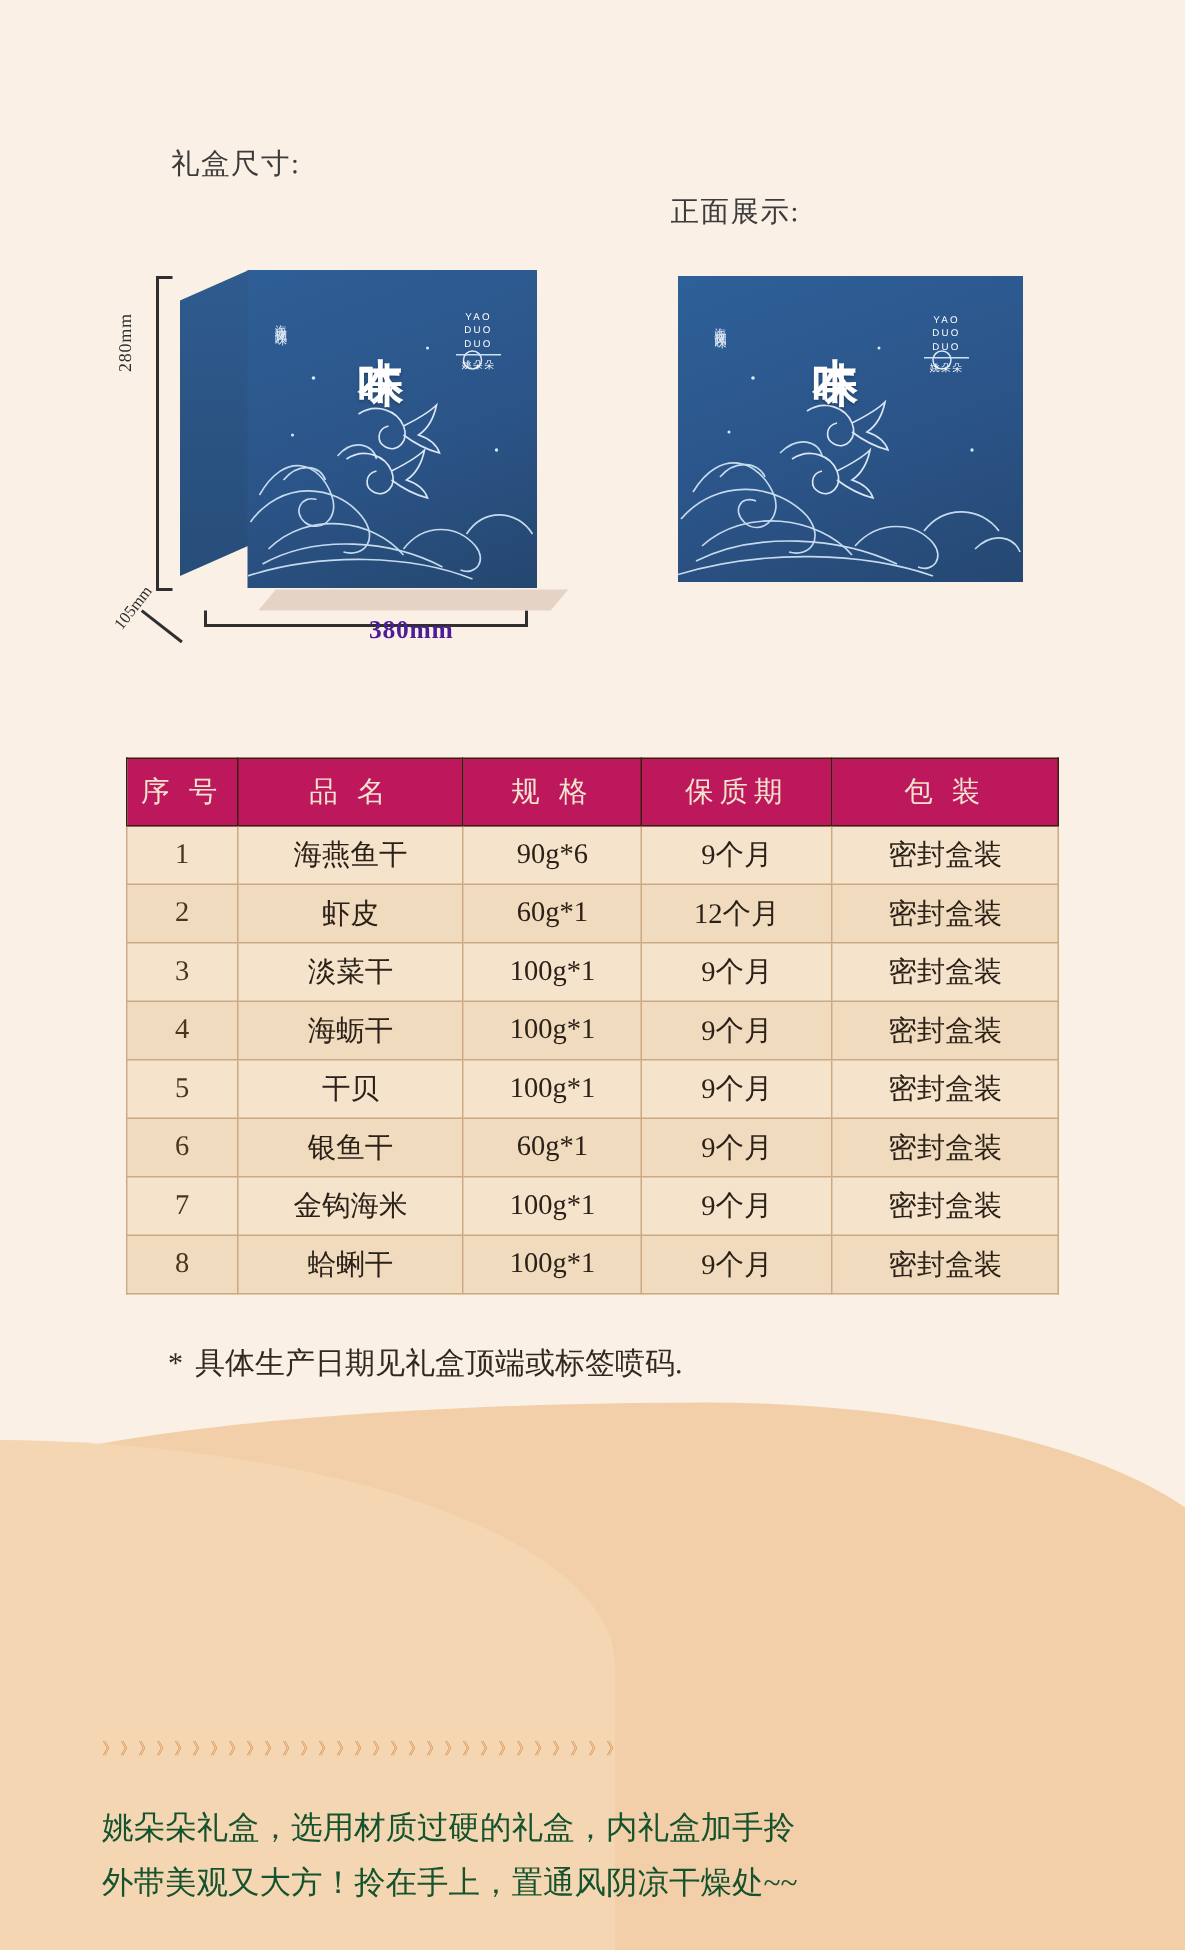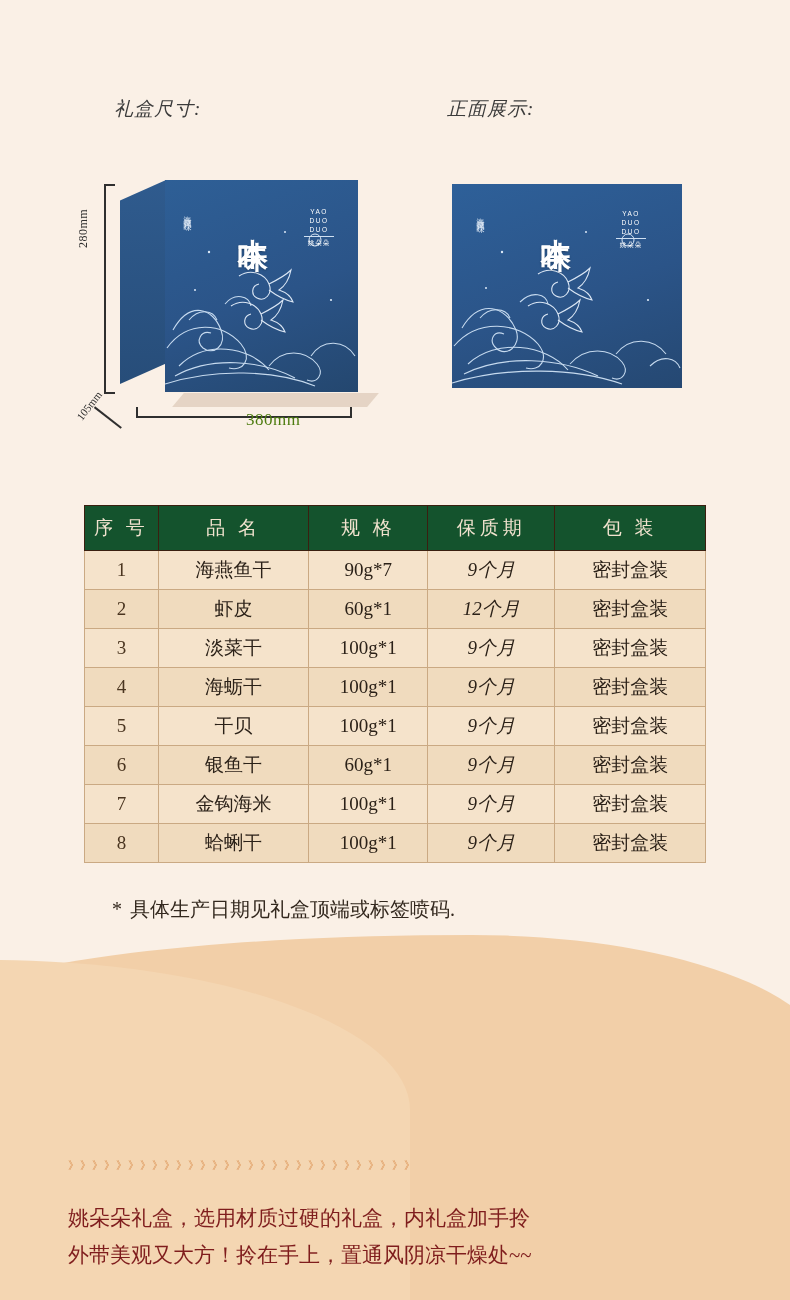--- a/index.html
+++ b/index.html
@@ -56,7 +56,6 @@
     color: #3b3b3b;
     letter-spacing: 1px;
     font-family: "Liberation Serif", serif;
-    font-style: italic;
   }
   .hdr-left { left: 114px; }
   .hdr-right { left: 447px; }

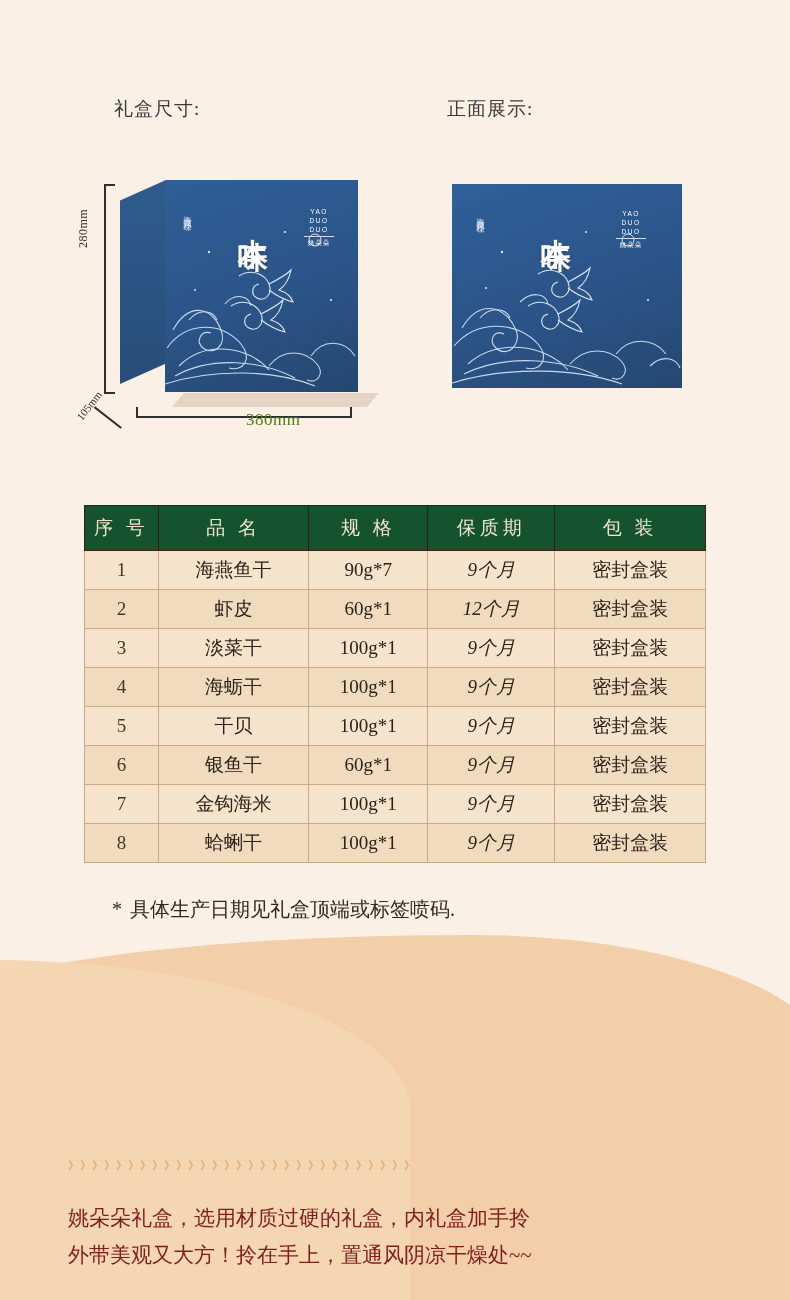--- a/index.html
+++ b/index.html
@@ -58,7 +58,7 @@
     font-family: "Liberation Serif", serif;
   }
   .hdr-left { left: 114px; }
-  .hdr-right { left: 447px; }
+  .hdr-right { left: 447px; margin-top: 32px; }
 
   
   .boxes {

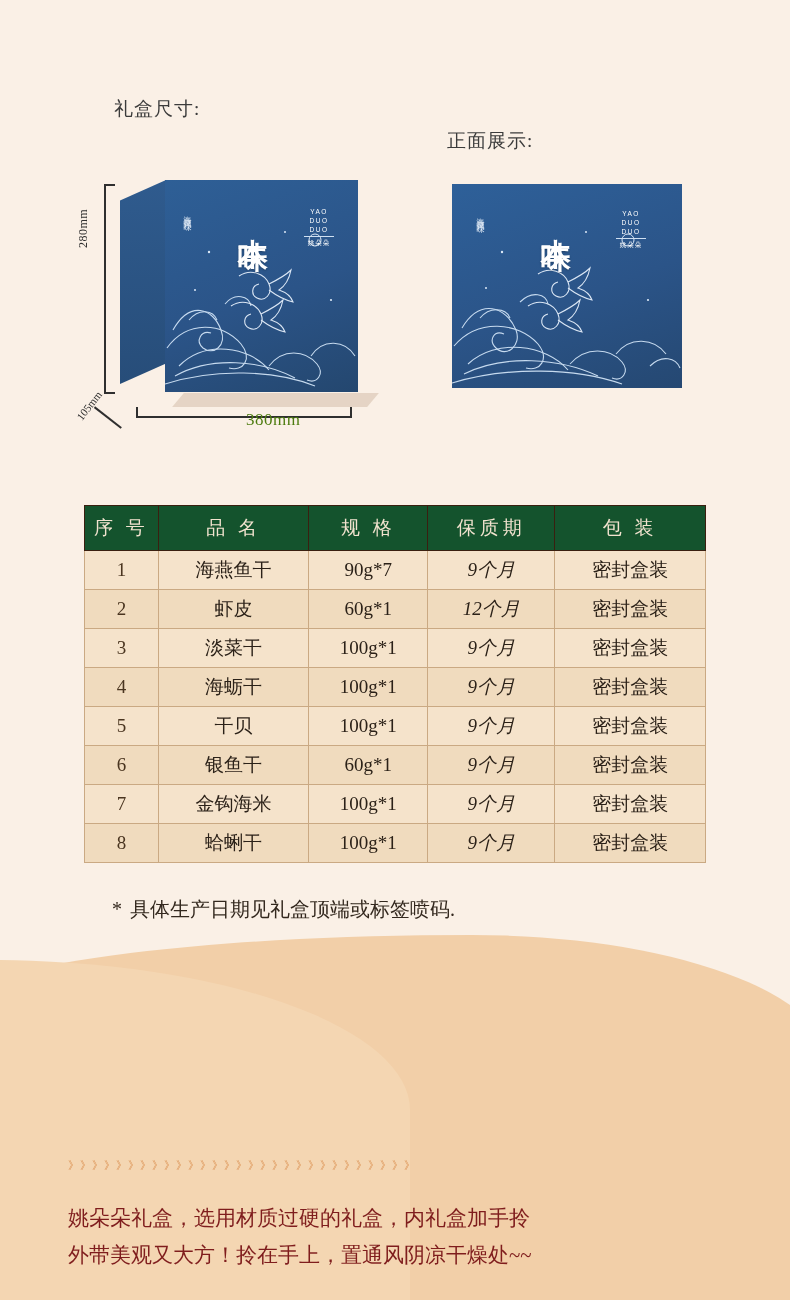--- a/index.html
+++ b/index.html
@@ -106,8 +106,9 @@
     left: 246px;
     top: 240px;
     font-size: 17px;
-    color: #4d7c0f;
+    color: #4c1d95;
     letter-spacing: 0.5px;
+    font-weight: bold;
   }
   .dim-105 {
     position: absolute;

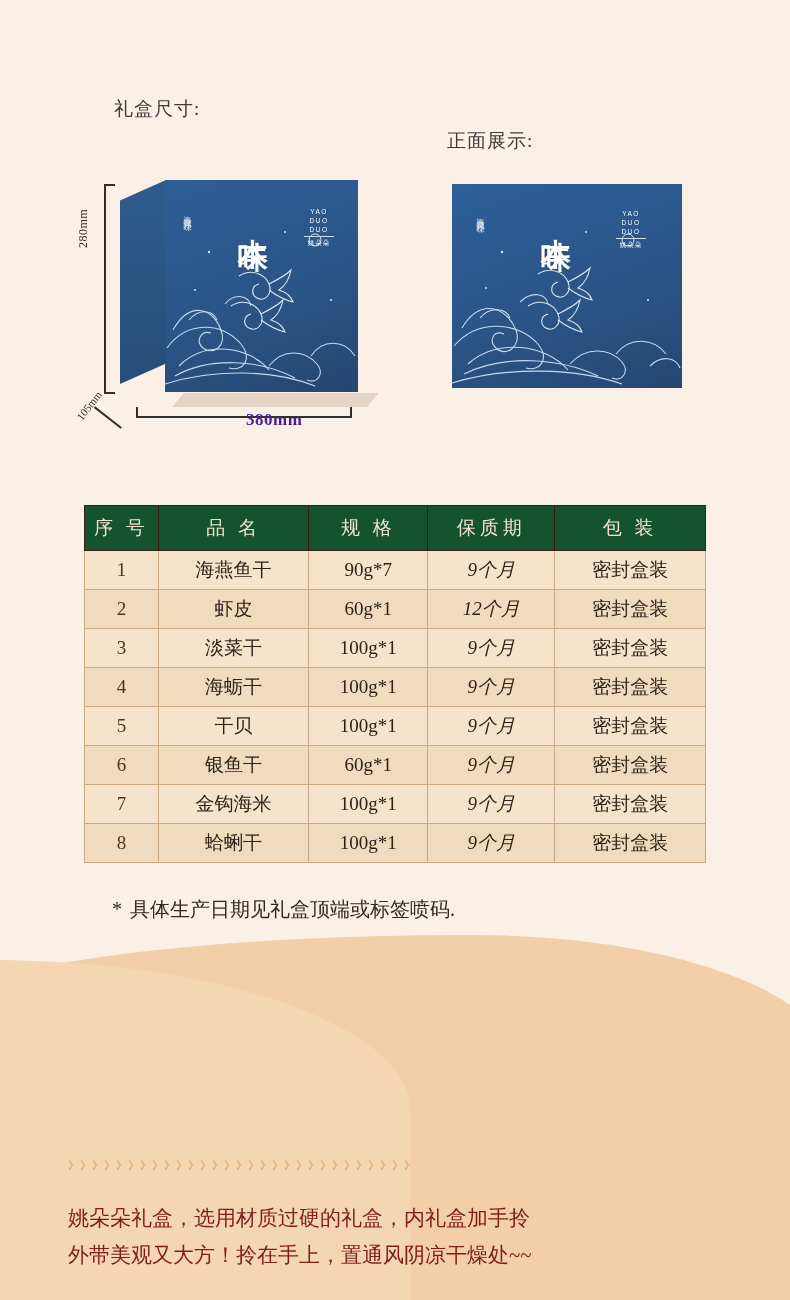--- a/index.html
+++ b/index.html
@@ -235,7 +235,7 @@
     color: #2b2118;
   }
   table.spec th {
-    background: #14532d;
+    background: #be185d;
     color: #f2e3cf;
     font-weight: normal;
     letter-spacing: 4px;

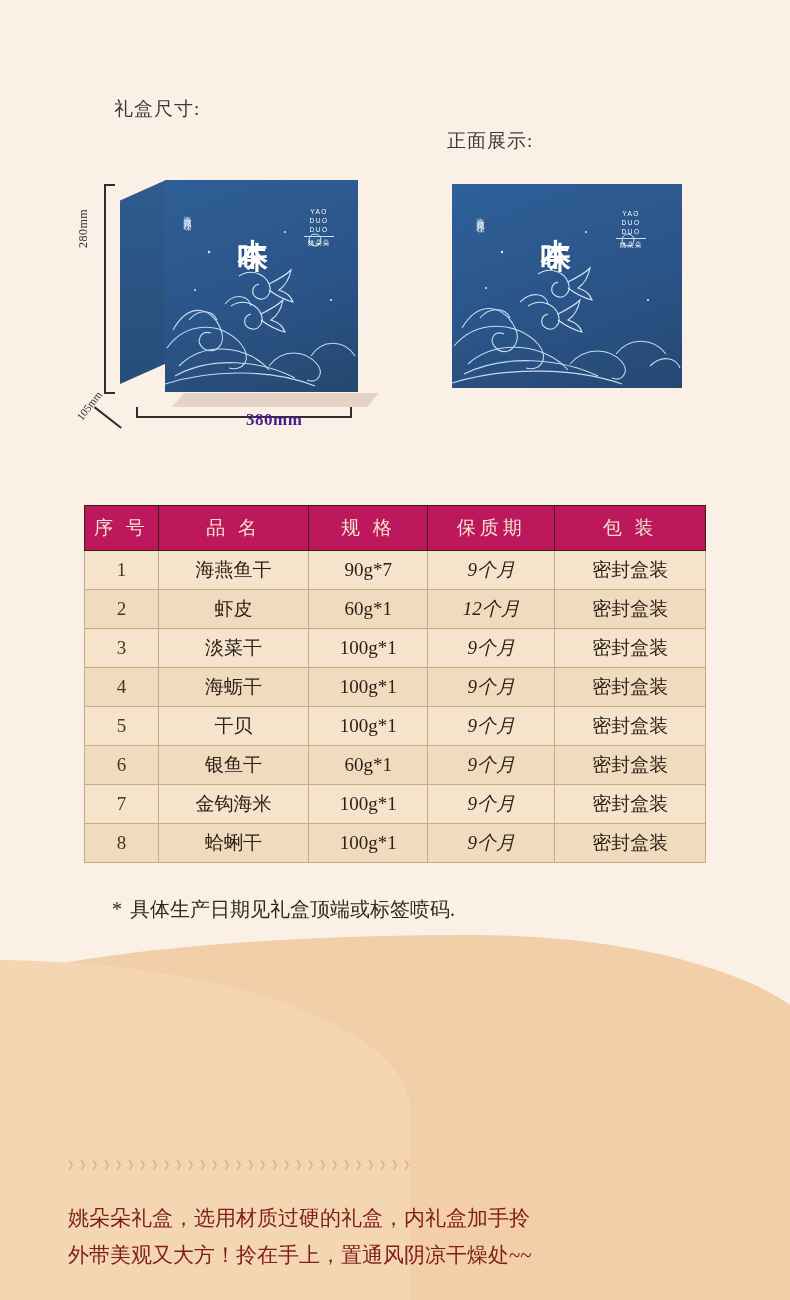--- a/index.html
+++ b/index.html
@@ -427,7 +427,7 @@
         <tr>
           <td class="col-no">1</td>
           <td class="col-name">海燕鱼干</td>
-          <td class="col-spec">90g*7</td>
+          <td class="col-spec">90g*6</td>
           <td class="col-shelf">9个月</td>
           <td class="col-pack">密封盒装</td>
         </tr>

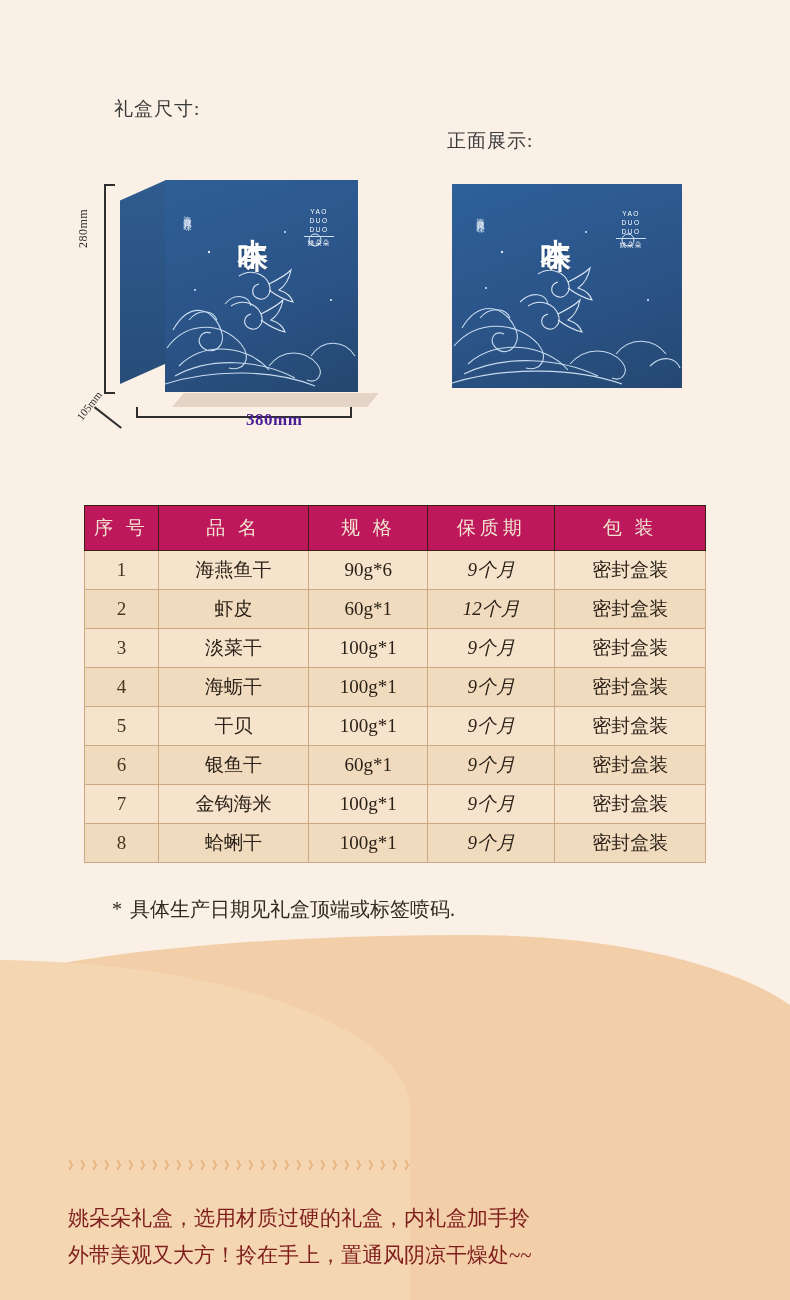--- a/index.html
+++ b/index.html
@@ -254,7 +254,7 @@
   table.spec td.col-no { width: 68px; color: #4a3520; }
   table.spec td.col-name { width: 140px; margin-left: 12px; }
   table.spec td.col-spec { width: 110px; }
-  table.spec td.col-shelf { width: 118px; font-style: italic; }
+  table.spec td.col-shelf { width: 118px; }
   table.spec td.col-pack { width: 140px; text-align: center; }
 
   

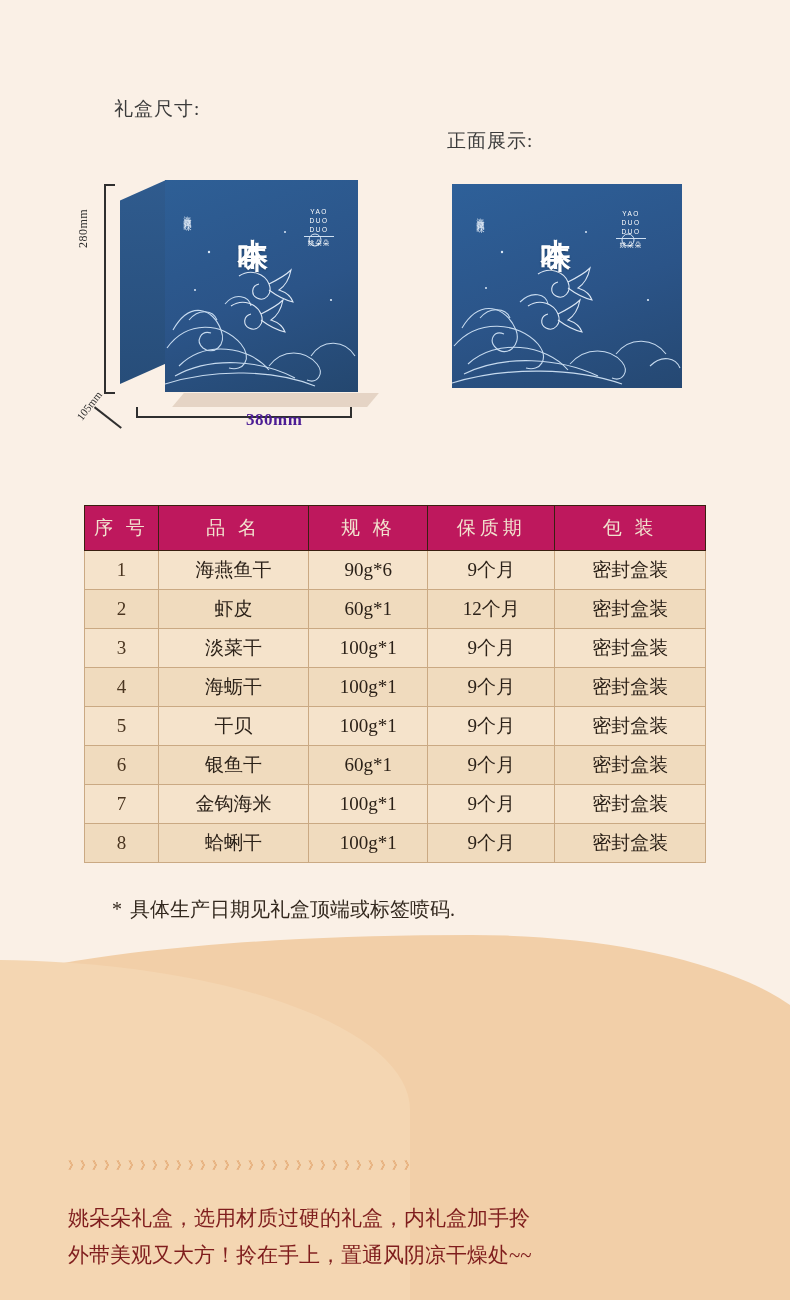--- a/index.html
+++ b/index.html
@@ -302,7 +302,7 @@
     left: 68px;
     top: 1200px;
     font-size: 21px;
-    color: #7f1d1d;
+    color: #14532d;
     line-height: 1.75;
     white-space: nowrap;
   }

